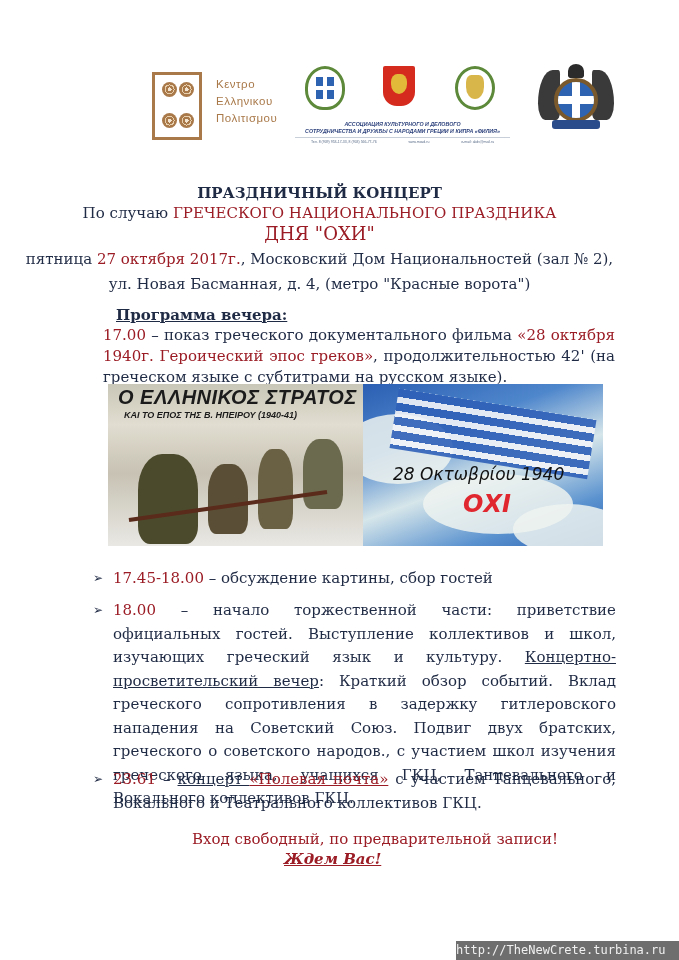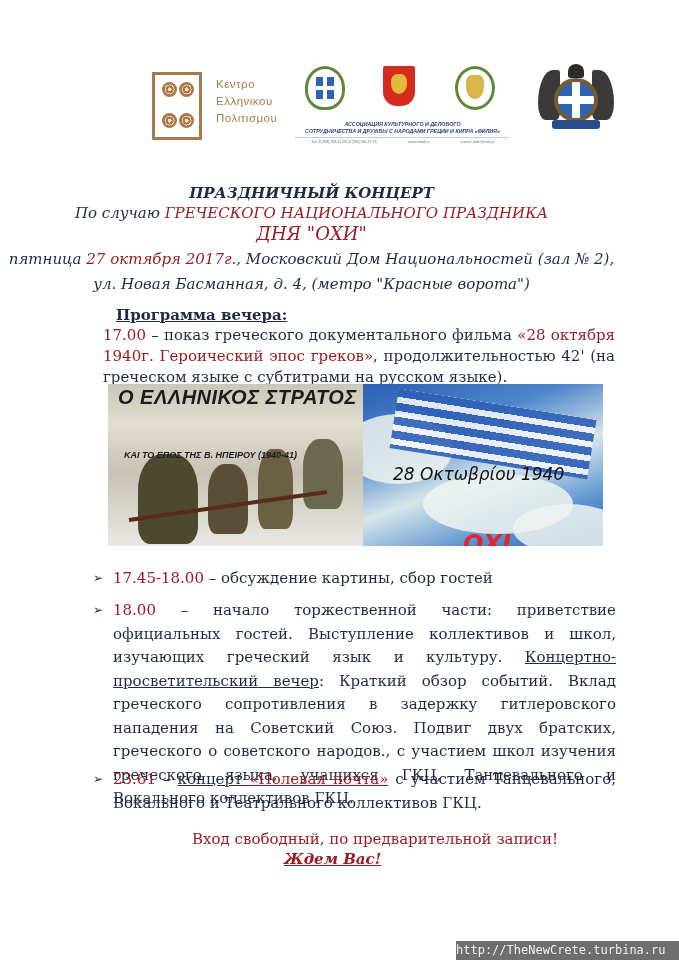--- a/index.html
+++ b/index.html
@@ -42,7 +42,7 @@
   .eagle .ribbon { position: absolute; left: 14px; top: 56px; width: 48px; height: 9px; background: #2a4c8a; border-radius: 3px; }
 
   
-  .center { left: 0; width: 623px; text-align: center; font-style: italic; }
+  .center { left: 8px; width: 623px; text-align: center; }
   .t1 { top: 184px; font-size: 15px; font-weight: bold; }
   .t2 { top: 204px; font-size: 15px; }
   .t3 { top: 223px; font-size: 18px; color: #9b1c25; }

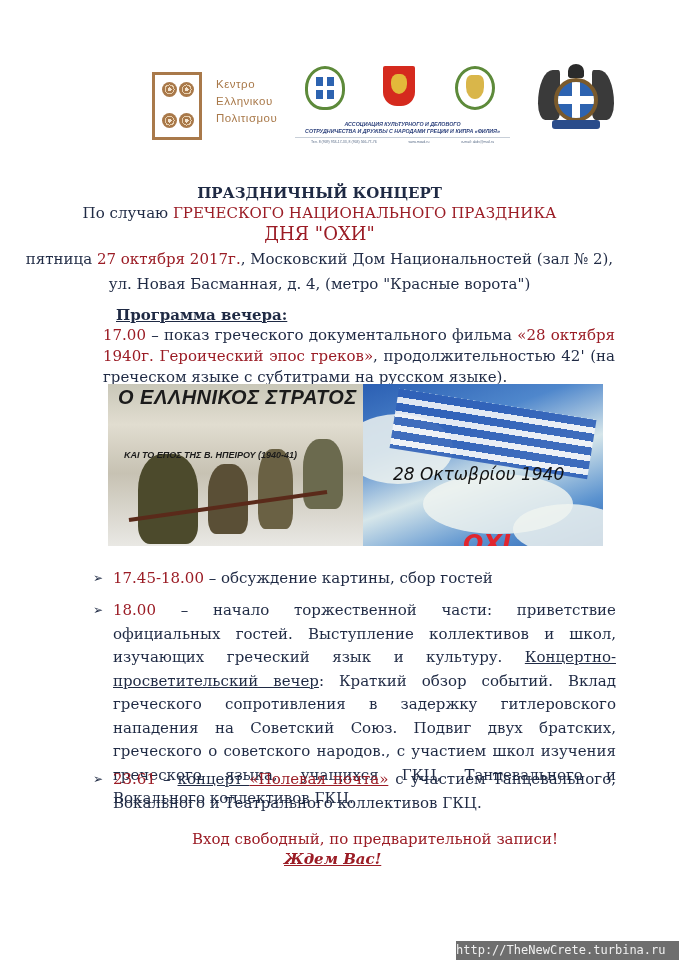--- a/index.html
+++ b/index.html
@@ -58,7 +58,7 @@
   .img1 { left: 108px; top: 384px; width: 275px; height: 162px; background: linear-gradient(180deg, #c9c7b8 0%, #e1ddd0 25%, #c7c2b3 55%, #e9e8e4 100%); overflow: hidden; }
   .img1 .soldier { position: absolute; background: #5a4f36; border-radius: 40% 40% 20% 20%; }
   .img1 .h1 { position: absolute; left: 10px; top: 2px; font-family: "Liberation Sans", sans-serif; font-weight: bold; font-style: italic; font-size: 20px; color: #1b1b1b; letter-spacing: 0.5px; }
-  .img1 .h2 { position: absolute; left: 16px; top: 26px; font-family: "Liberation Sans", sans-serif; font-weight: bold; font-style: italic; font-size: 9px; color: #1b1b1b; margin-top: 40px; }
+  .img1 .h2 { position: absolute; left: 16px; top: 26px; font-family: "Liberation Sans", sans-serif; font-weight: bold; font-style: italic; font-size: 9px; color: #1b1b1b; }
   .img2 { left: 363px; top: 384px; width: 240px; height: 162px; background: linear-gradient(160deg, #2b5fb3 0%, #4f87cc 30%, #d6e6ea 55%, #5a92cf 80%, #2d62b2 100%); overflow: hidden; }
   .img2 .flag { position: absolute; left: 30px; top: 20px; width: 200px; height: 60px; transform: rotate(9deg); background: repeating-linear-gradient(180deg, #2f60b8 0 8px, #f2f4f8 8px 14px); opacity: 0.9; }
   .img2 .cloud { position: absolute; background: #eef3f0; border-radius: 50%; opacity: 0.85; }

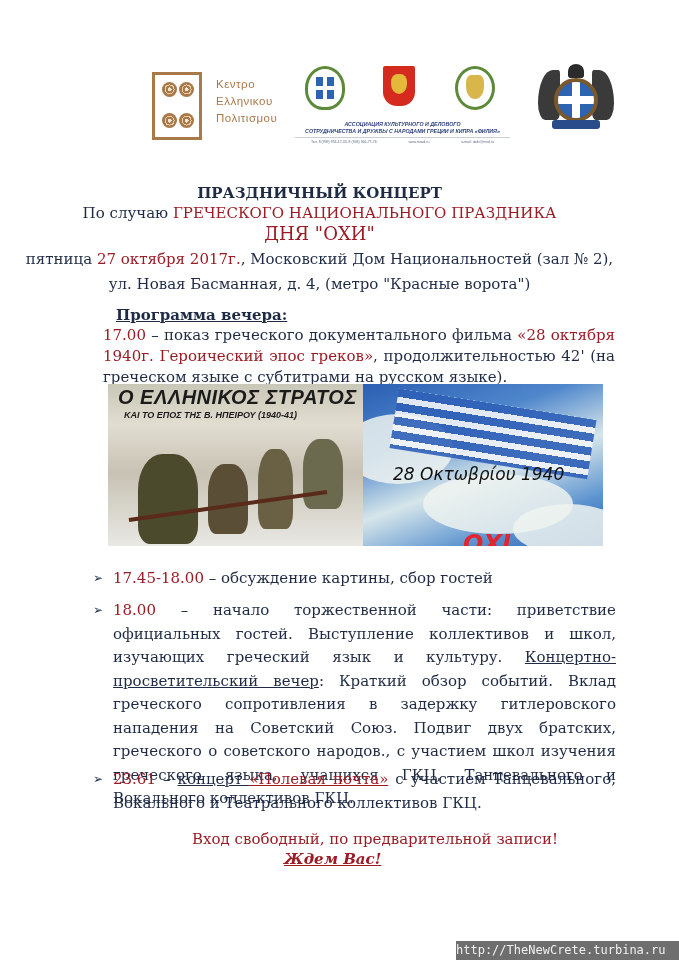--- a/index.html
+++ b/index.html
@@ -63,7 +63,7 @@
   .img2 .flag { position: absolute; left: 30px; top: 20px; width: 200px; height: 60px; transform: rotate(9deg); background: repeating-linear-gradient(180deg, #2f60b8 0 8px, #f2f4f8 8px 14px); opacity: 0.9; }
   .img2 .cloud { position: absolute; background: #eef3f0; border-radius: 50%; opacity: 0.85; }
   .img2 .date { position: absolute; left: 30px; top: 80px; font-family: "DejaVu Sans", sans-serif; font-style: italic; font-size: 17px; color: #111; }
-  .img2 .oxi { position: absolute; left: 100px; top: 106px; font-family: "DejaVu Sans", sans-serif; font-style: italic; font-weight: bold; font-size: 24px; color: #e0262f; margin-top: 40px; }
+  .img2 .oxi { position: absolute; left: 100px; top: 106px; font-family: "DejaVu Sans", sans-serif; font-style: italic; font-weight: bold; font-size: 24px; color: #e0262f; }
 
   
   .bullet { left: 93px; width: 523px; font-size: 15px; line-height: 23.5px; }

